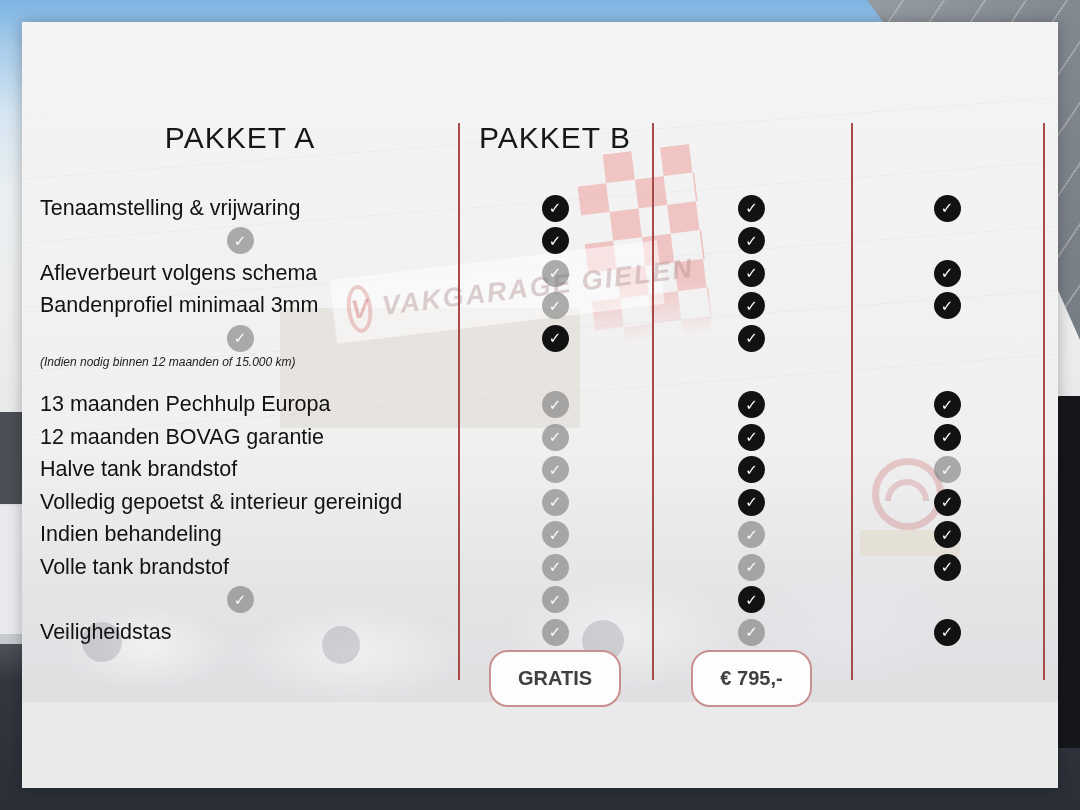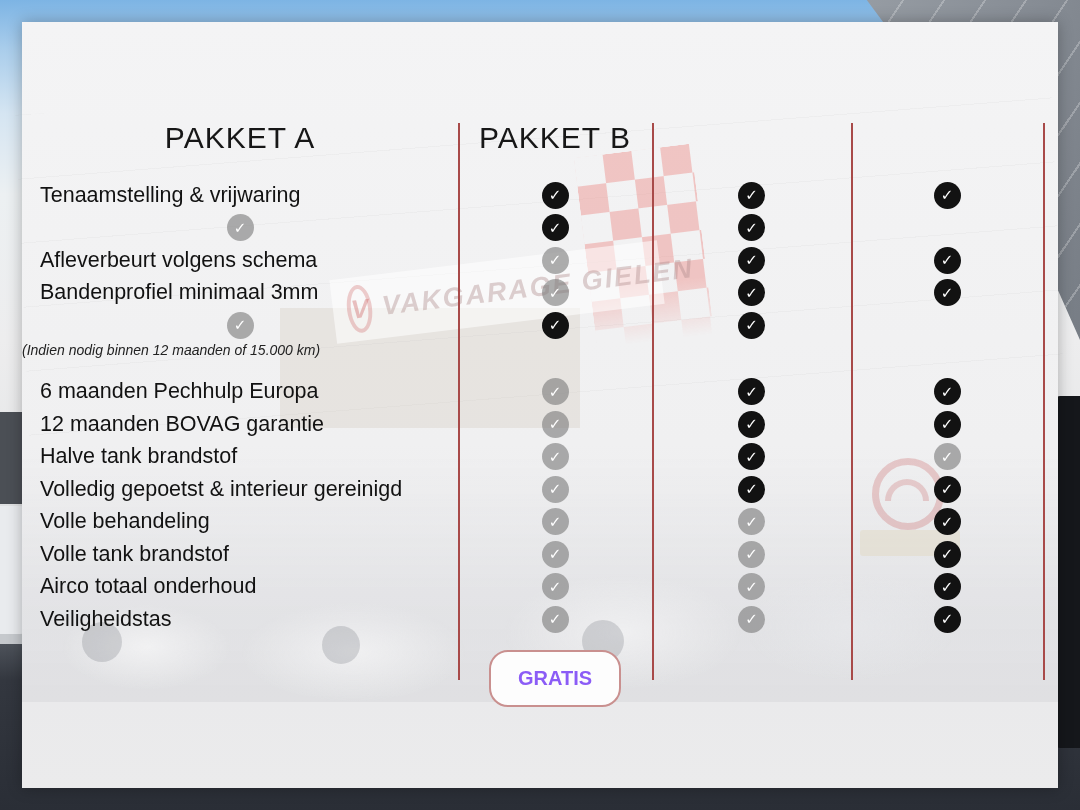--- a/index.html
+++ b/index.html
@@ -96,7 +96,7 @@
     grid-row:1;display:flex;align-items:center;justify-content:center;
     font-size:30px;letter-spacing:1px;color:#171717;
   }
-  .rows{position:absolute;left:0;top:157px;width:1036px;}
+  .rows{position:absolute;left:0;top:170px;width:1036px;}
   .frow{display:grid;grid-template-columns:436px 194px 199px 192px;height:32.5px;}
   .frow.note-row{height:26px;}
   .frow.gap{height:8px;}

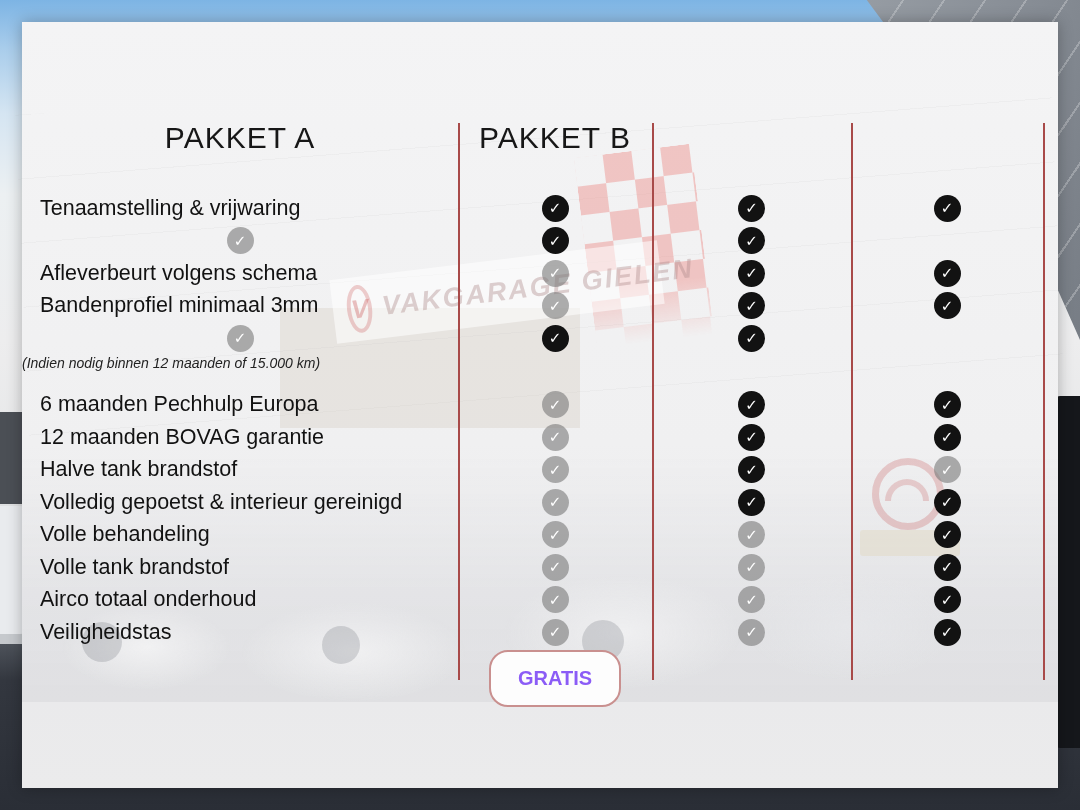--- a/index.html
+++ b/index.html
@@ -105,8 +105,8 @@
     font-size:21.5px;color:#121212;white-space:nowrap;
   }
   .fnote{
-    display:flex;align-items:flex-start;
-    font-size:14px;font-style:italic;color:#222;
+    display:flex;align-items:flex-start;padding-left:18px;
+    font-size:12px;font-style:italic;color:#222;
   }
   .ccell{display:flex;align-items:center;justify-content:center;}
   .chk{

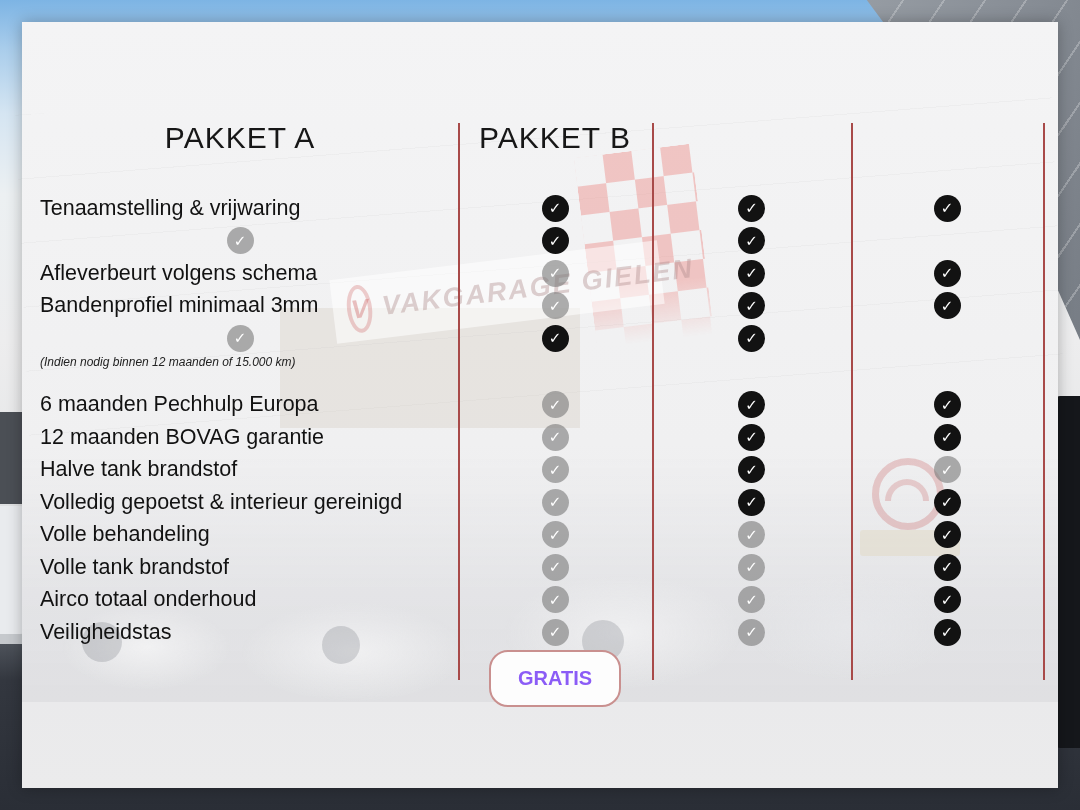--- a/index.html
+++ b/index.html
@@ -231,7 +231,7 @@
         </div>
         <div class="frow gap"></div>
         <div class="frow">
-        <div class="flabel">6 maanden Pechhulp Europa</div>
+        <div class="flabel">13 maanden Pechhulp Europa</div>
         <div class="ccell">
           <span class="chk off">✓</span>
         </div>

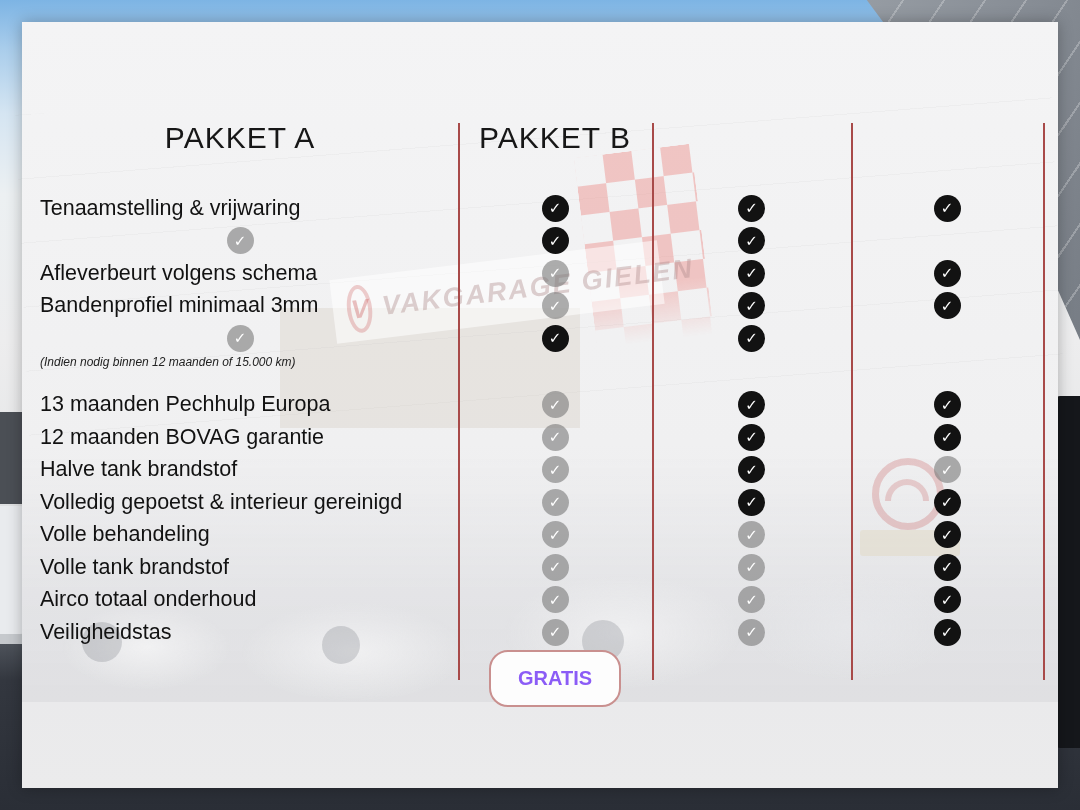--- a/index.html
+++ b/index.html
@@ -279,7 +279,7 @@
         </div>
       </div>
         <div class="frow">
-        <div class="flabel">Volle behandeling</div>
+        <div class="flabel">Indien behandeling</div>
         <div class="ccell">
           <span class="chk off">✓</span>
         </div>

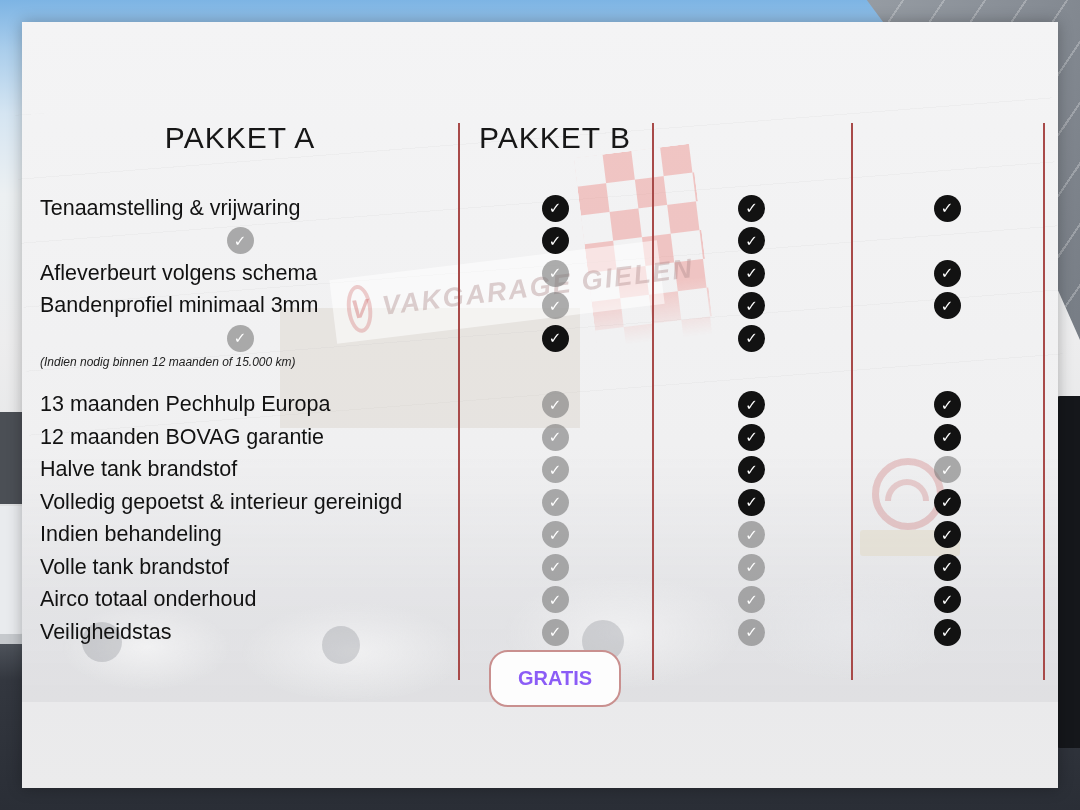--- a/index.html
+++ b/index.html
@@ -303,7 +303,6 @@
         </div>
       </div>
         <div class="frow">
-        <div class="flabel">Airco totaal onderhoud</div>
         <div class="ccell">
           <span class="chk off">✓</span>
         </div>

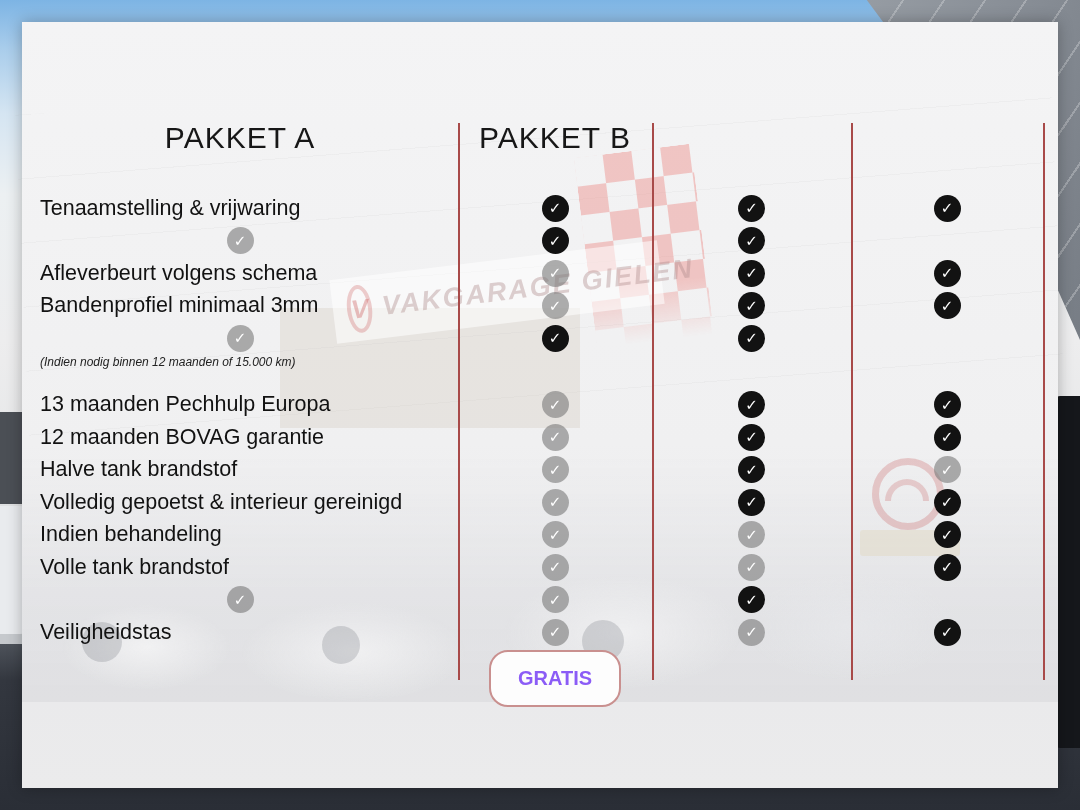--- a/index.html
+++ b/index.html
@@ -123,7 +123,7 @@
   .pill{
     min-width:60px;padding:15px 27px;border-radius:19px;
     border:2px solid #c9908f;background:#fdfdfd;
-    font-size:20px;font-weight:bold;color:#8b5cf6;white-space:nowrap;
+    font-size:20px;font-weight:bold;color:#404040;white-space:nowrap;
     text-align:right;
   }
 </style>

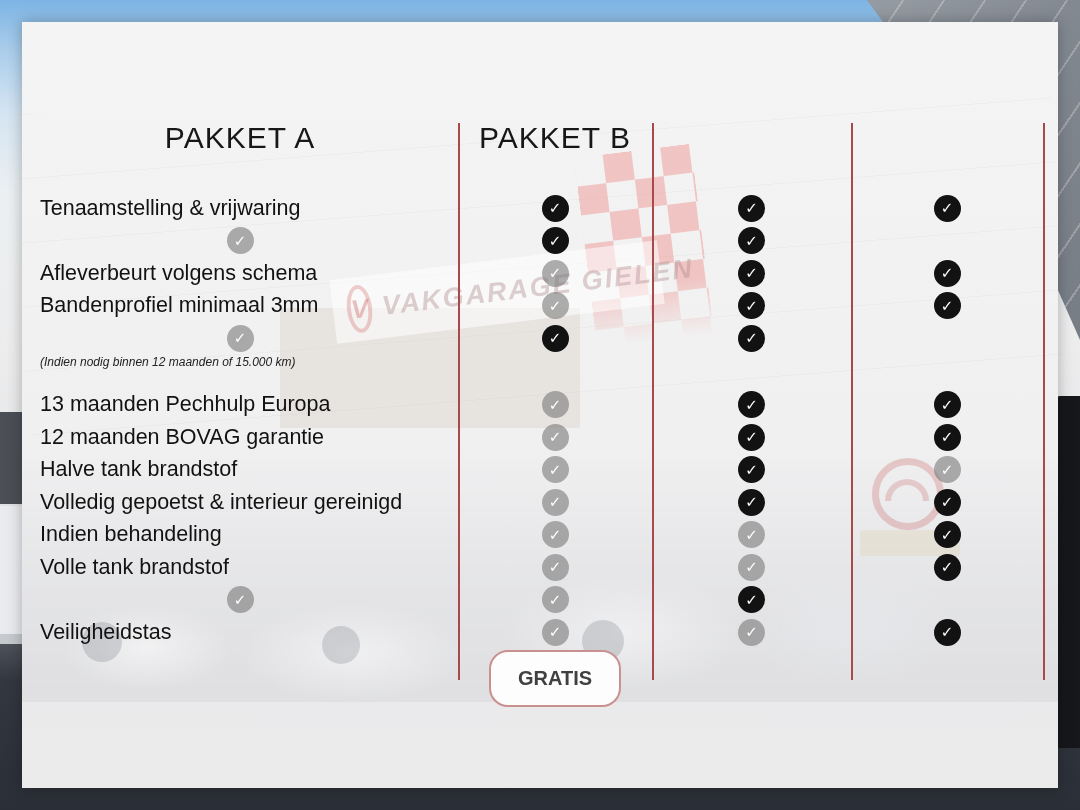--- a/index.html
+++ b/index.html
@@ -332,6 +332,9 @@
       <div class="pcell">
           <div class="pill">GRATIS</div>
         </div>
+      <div class="pcell">
+          <div class="pill">€ 795,-</div>
+        </div>
     </div>
 
   </div>

